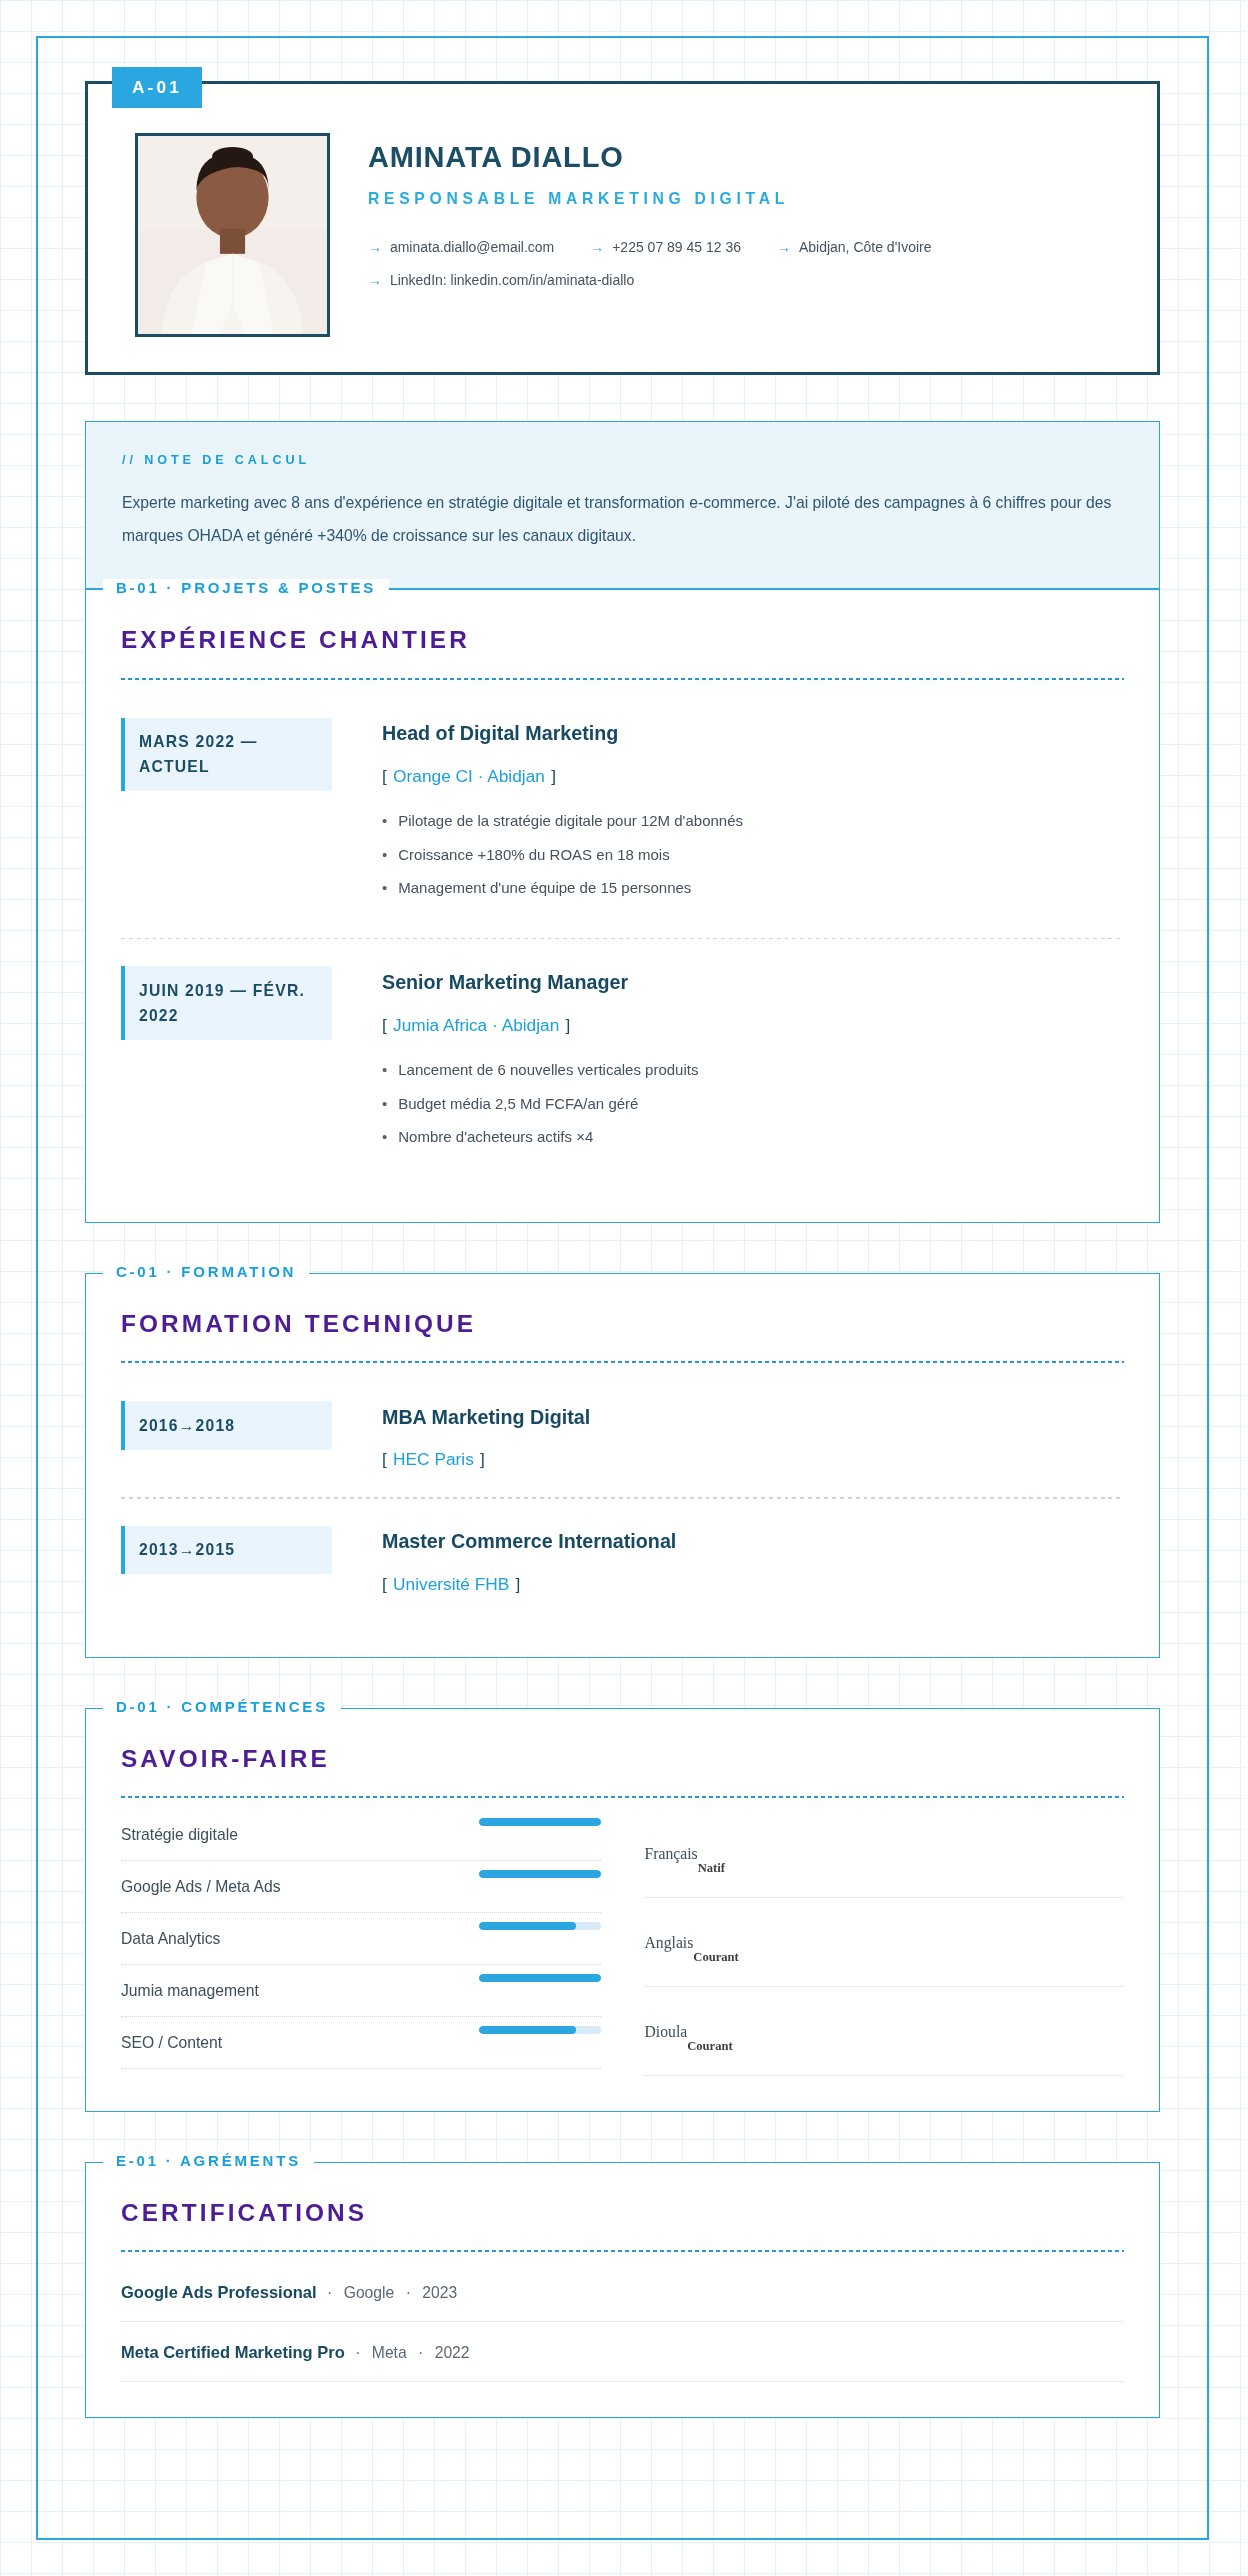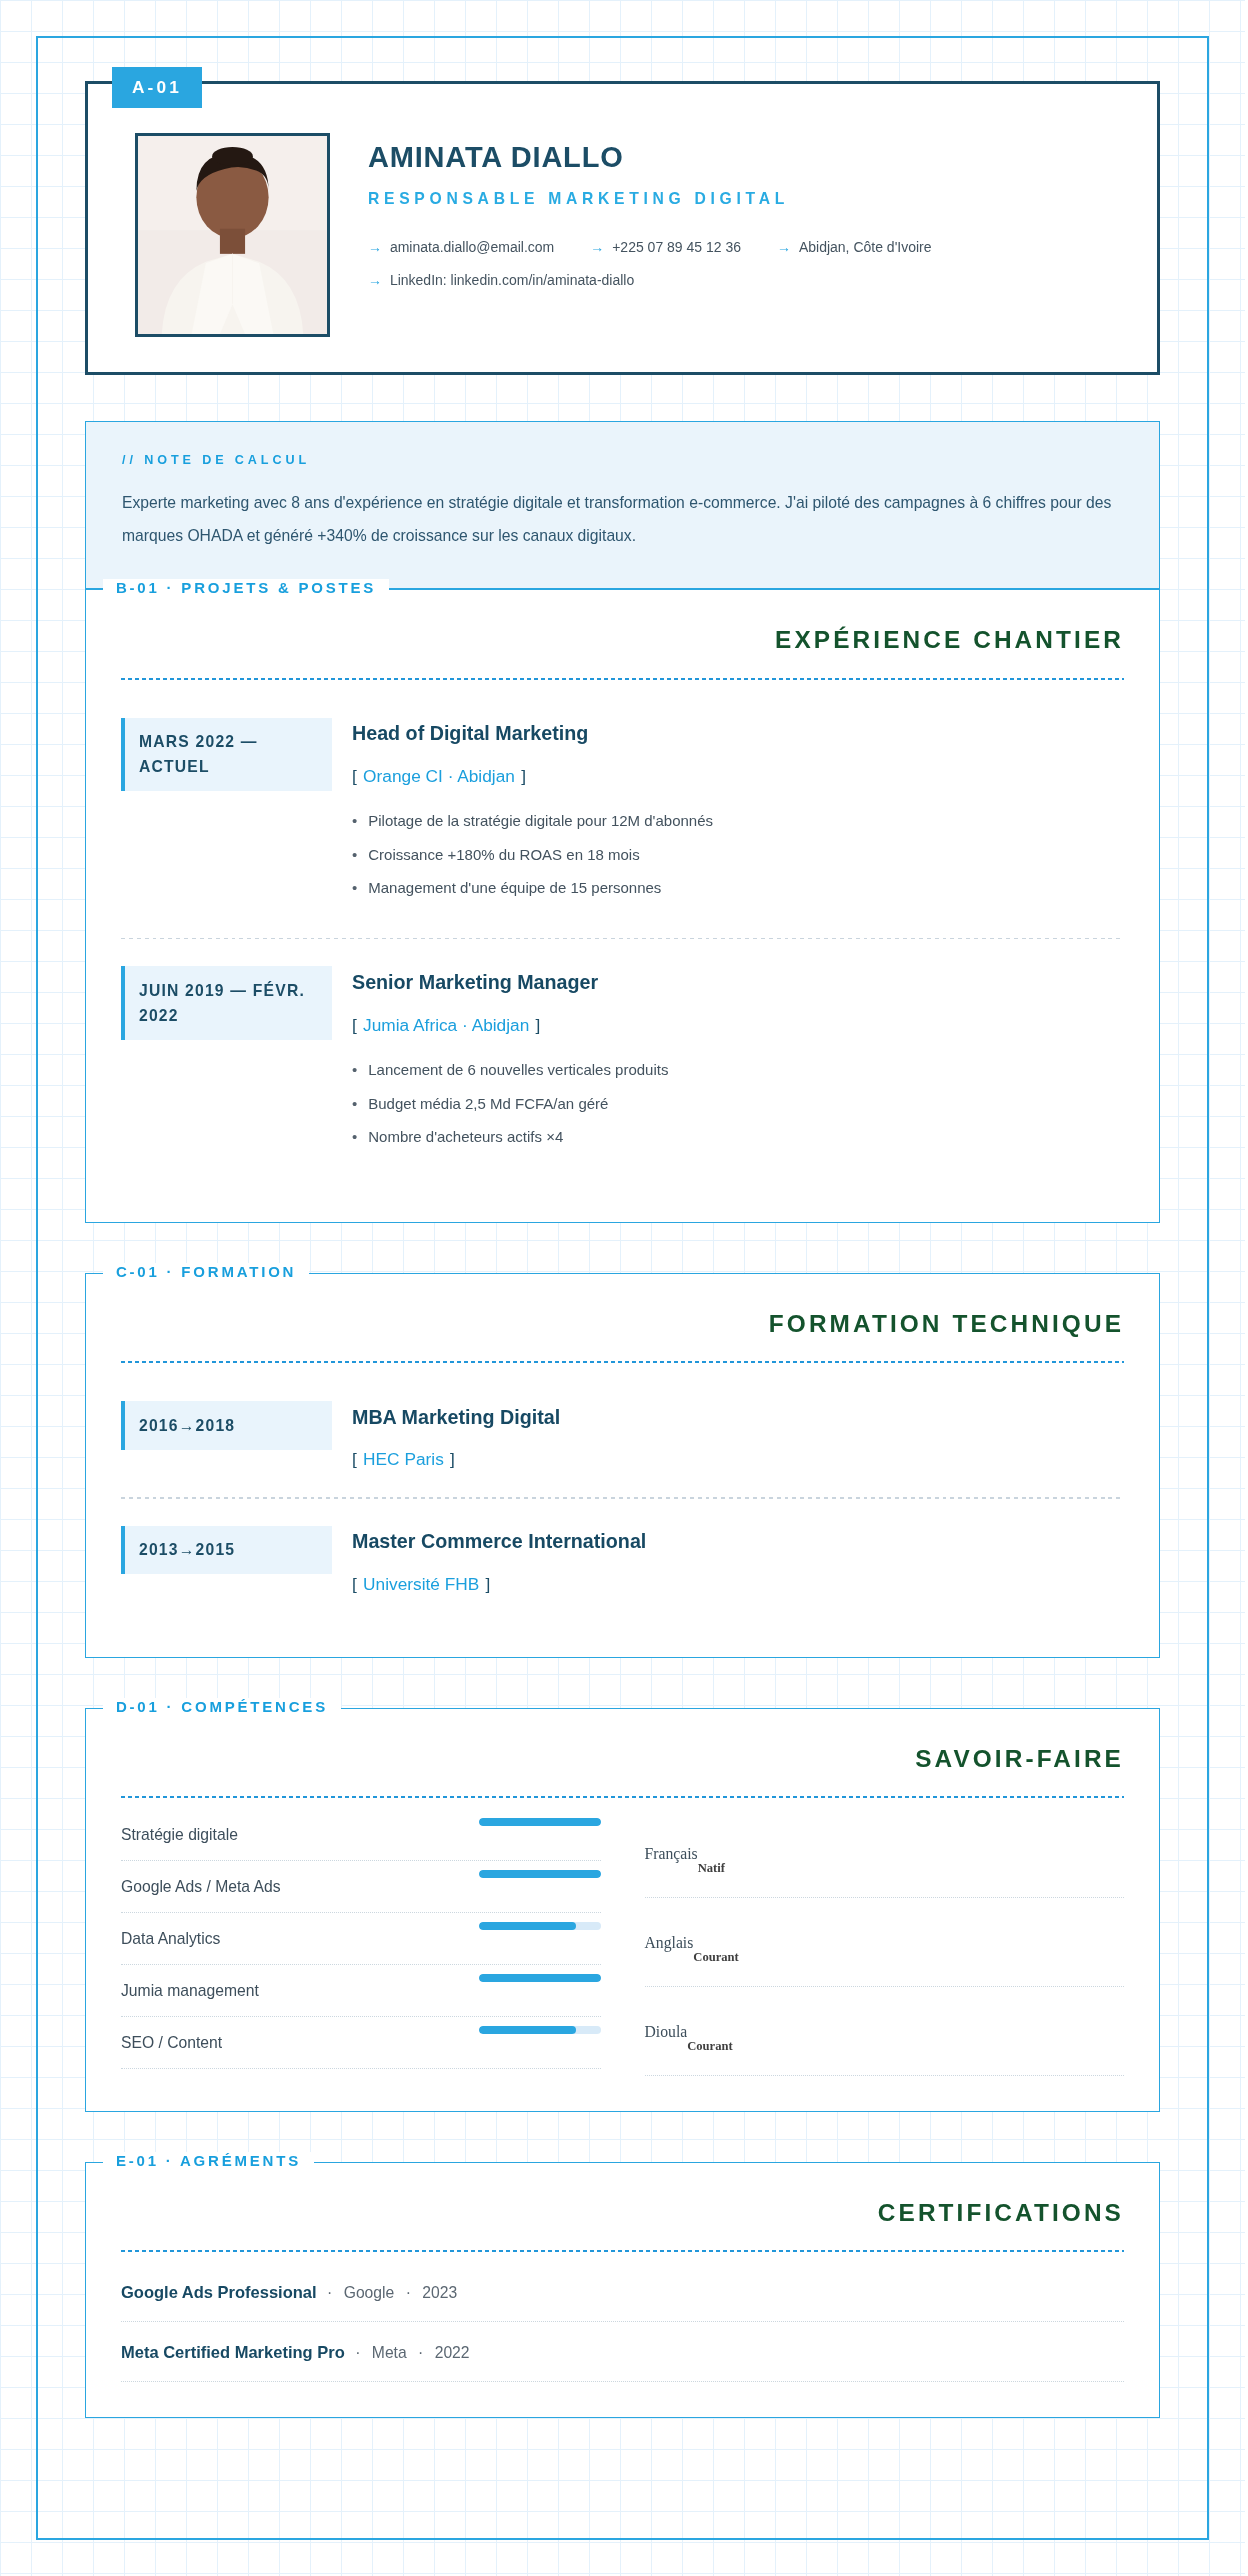--- a/index.html
+++ b/index.html
@@ -86,7 +86,7 @@
   }
   .section h2{
     margin:0 0 23.6px 0;
-    color:#14532d; font-size:24.4px; font-weight:bold; letter-spacing:3.1px;text-align:right;
+    color:#4c1d95; font-size:24.4px; font-weight:bold; letter-spacing:3.1px;
   }
   .rule-blue{
     height:1.6px; margin-bottom:11px;

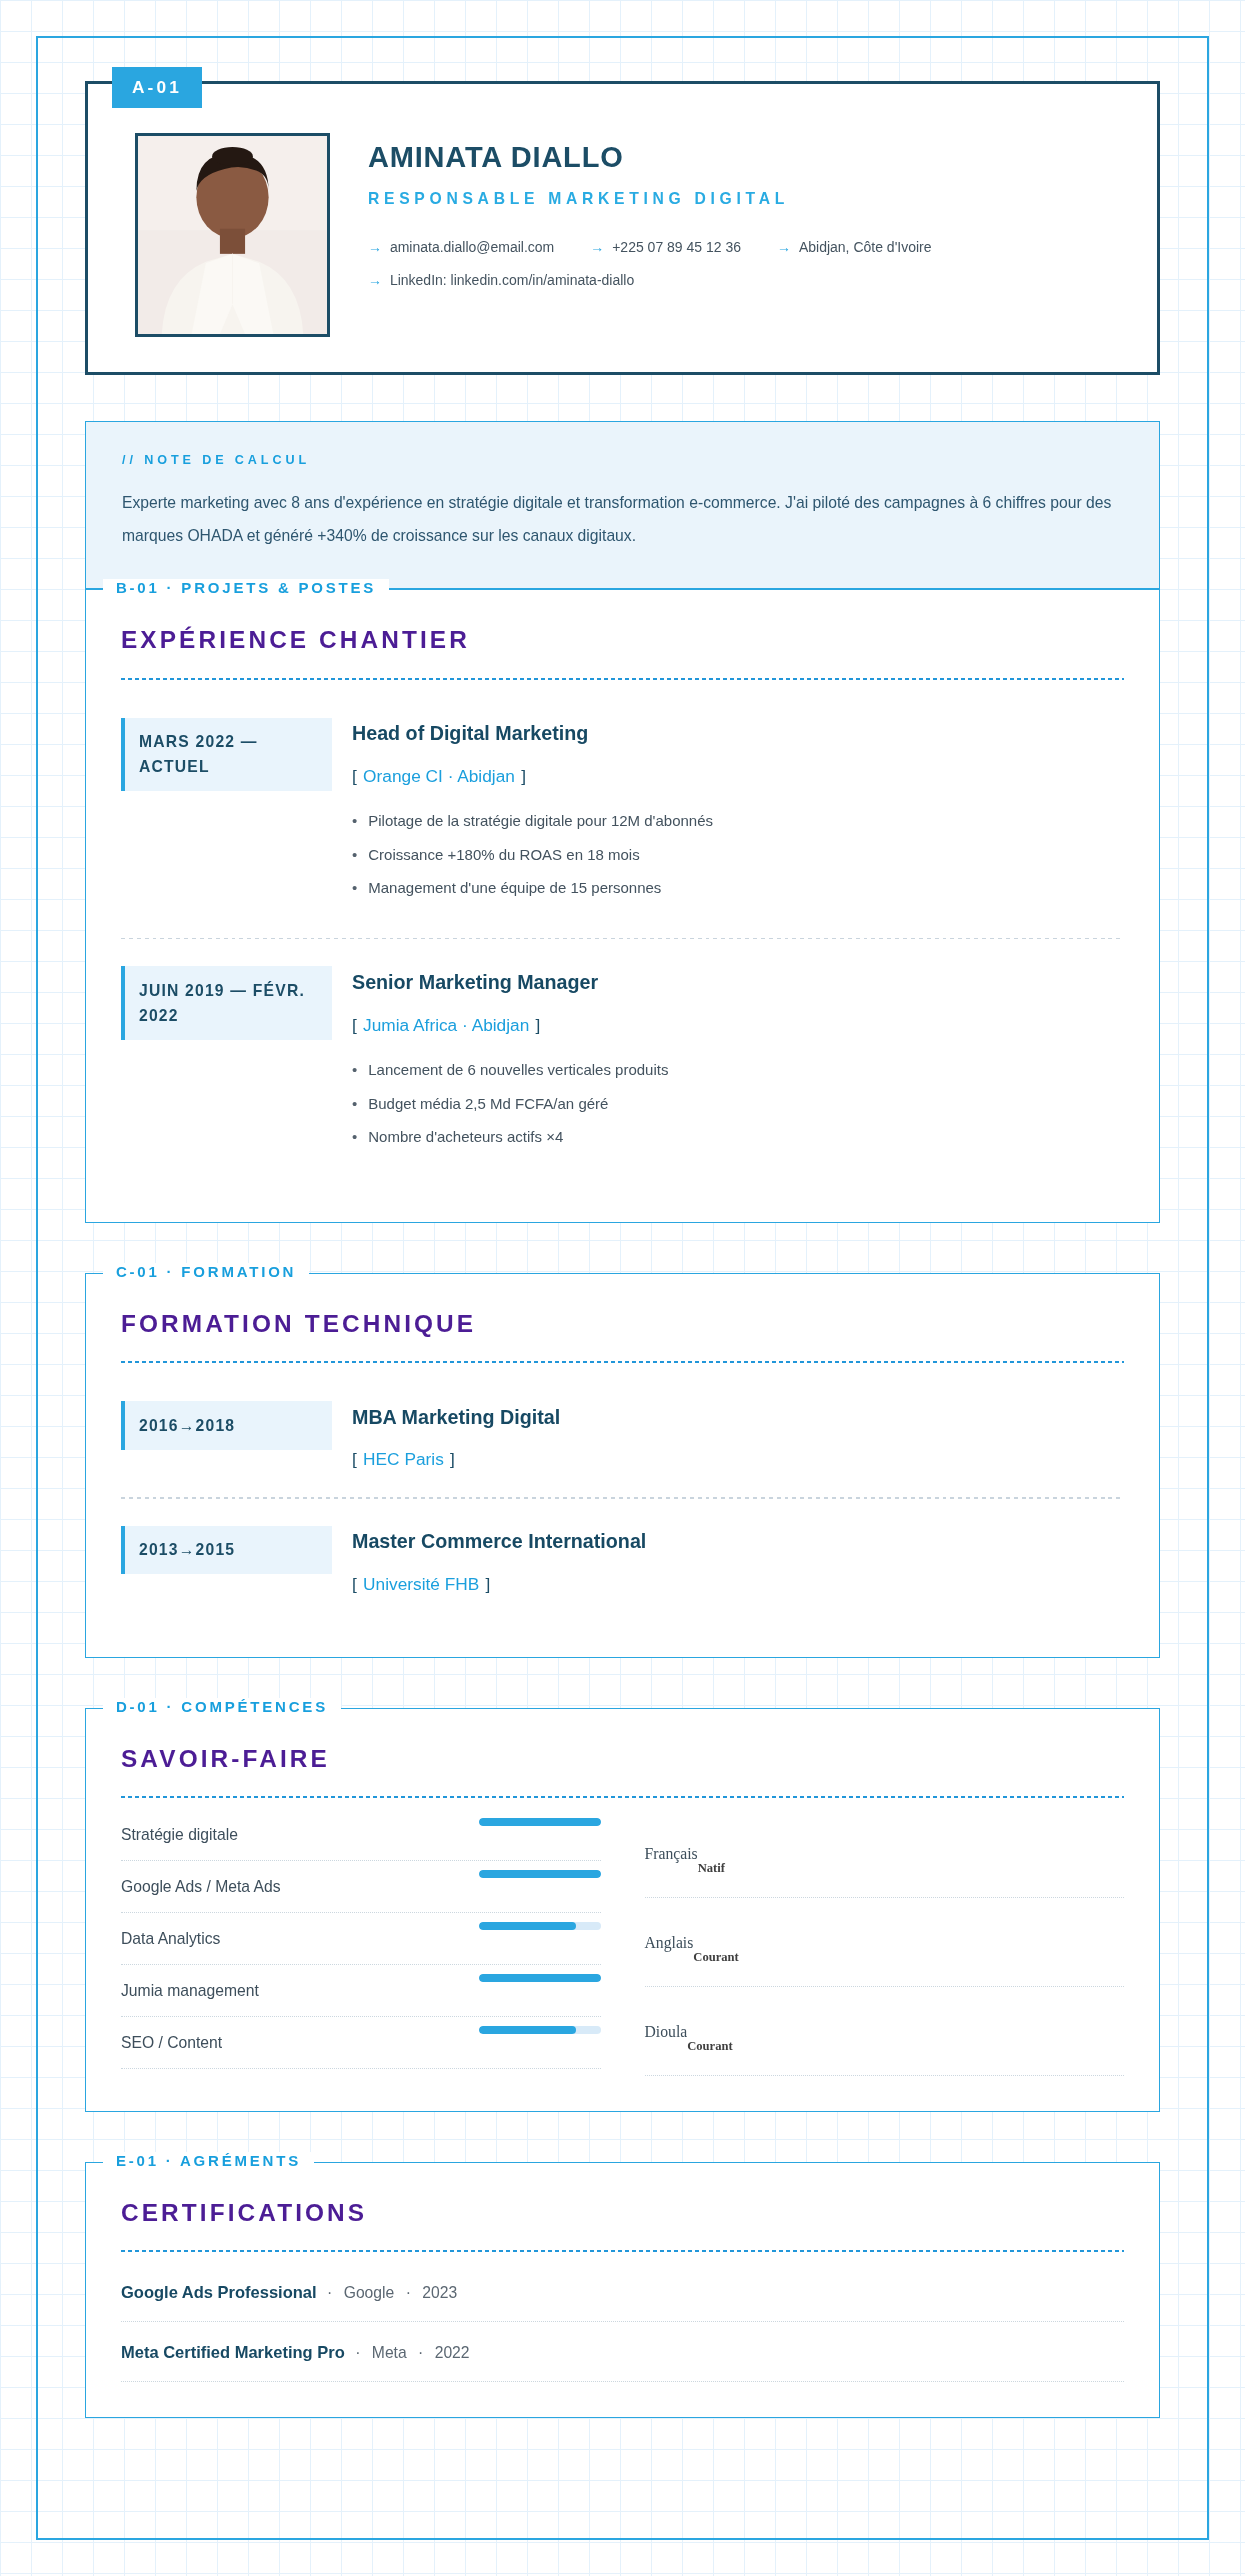--- a/index.html
+++ b/index.html
@@ -99,7 +99,7 @@
 
   
   .entry{
-    display:grid; grid-template-columns:211px 1fr; column-gap:20px;
+    display:grid; grid-template-columns:211px 1fr; column-gap:50px;
     padding:27px 0 27px 0;
   }
   .chip{

